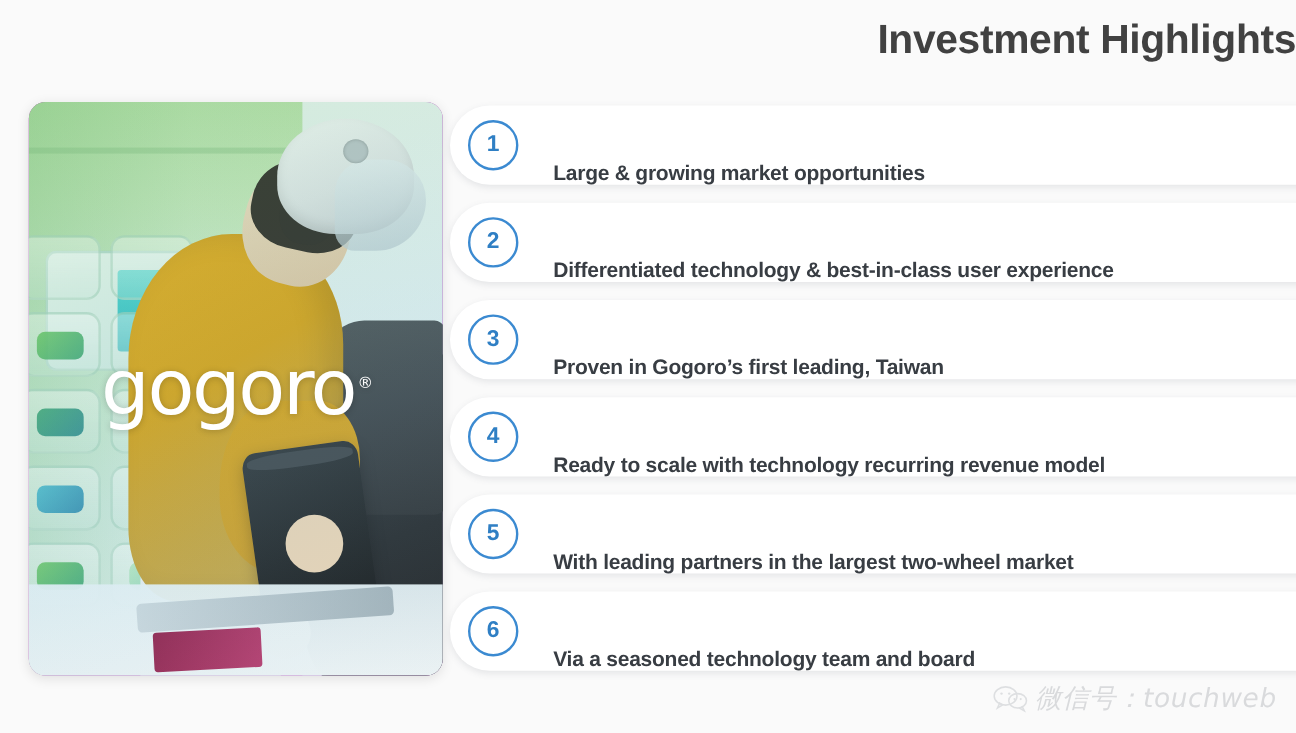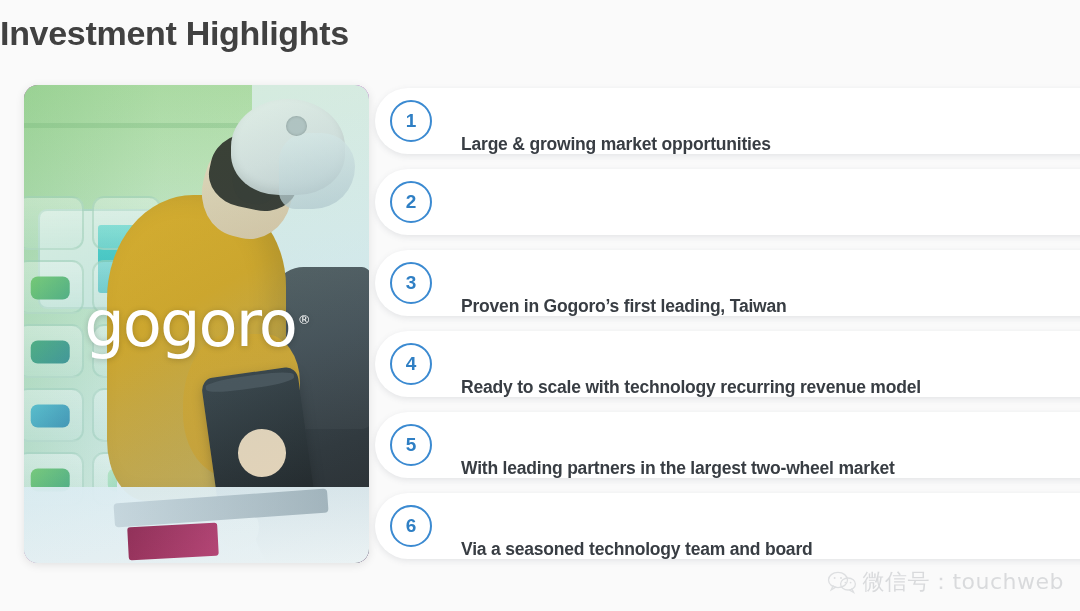--- a/index.html
+++ b/index.html
@@ -21,7 +21,7 @@
     top: 10px;
     left: 0;
     width: 1080px;
-    text-align: left;
+    text-align: right;
     font-size: 34px;
     font-weight: bold;
     color: #414141;

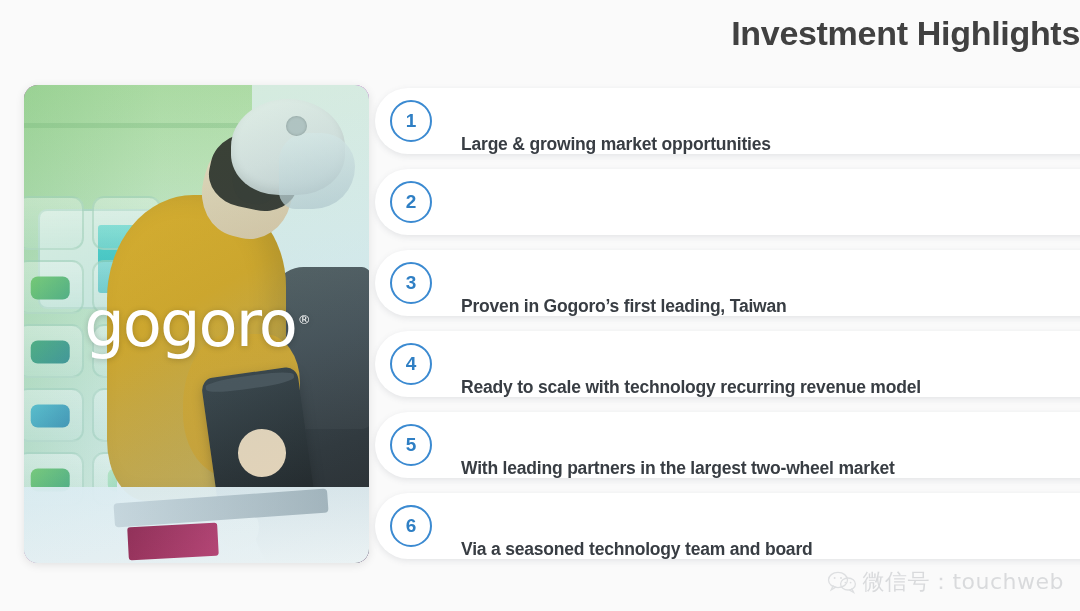--- a/index.html
+++ b/index.html
@@ -544,6 +544,7 @@
 
   <div class="highlight-card">
     <div class="num-badge">2</div>
+    <div class="card-text">Differentiated technology &amp; best-in-class user experience</div>
   </div>
 
   <div class="highlight-card">

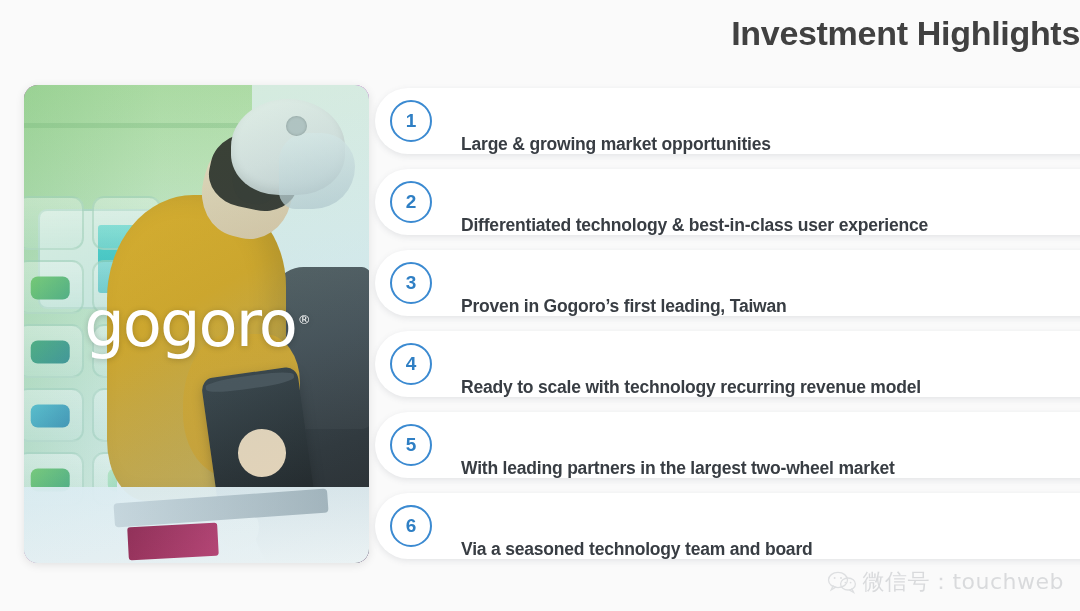--- a/index.html
+++ b/index.html
@@ -433,6 +433,7 @@
     align-items: center;
     gap: 5px;
     opacity: 0.5;
+    font-style: italic;
   }
   .wechat-icon {
     width: 30px;

